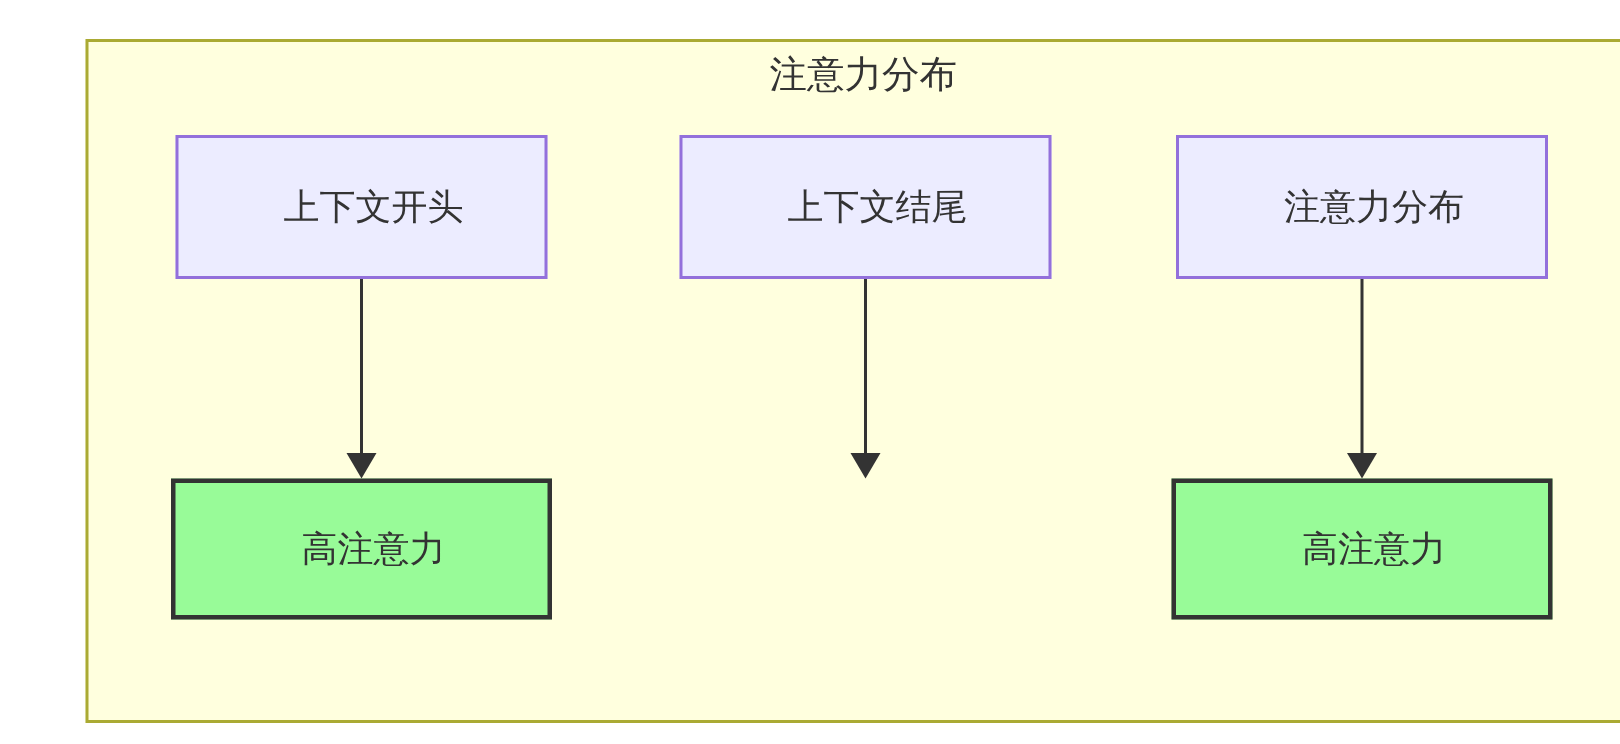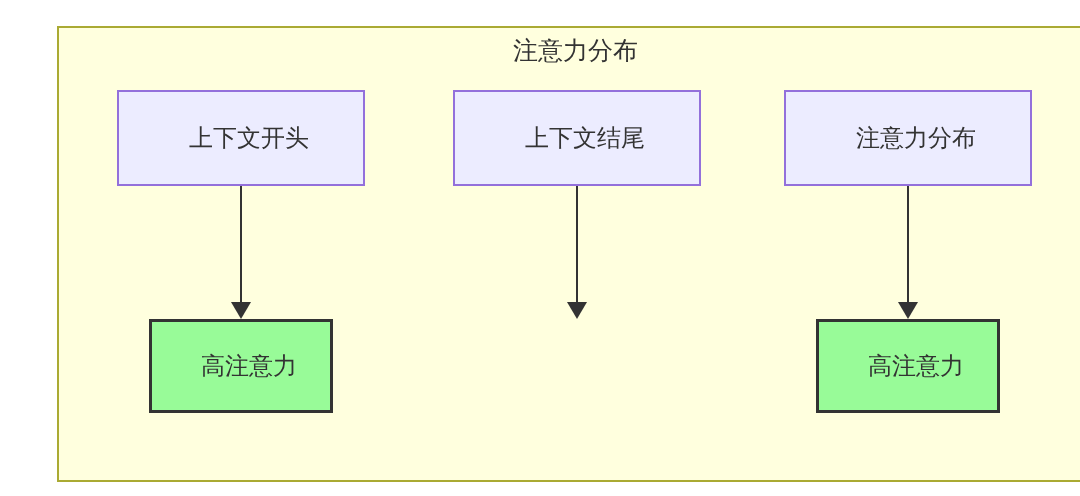--- a/index.html
+++ b/index.html
@@ -65,7 +65,7 @@
     border: 2px solid var(--node-border, #9370DB);
   }
   .node.result {
-    width: 184px;
+    width: 254px;
     height: 94px;
     border: 3px solid var(--result-border, #333333);
   }

